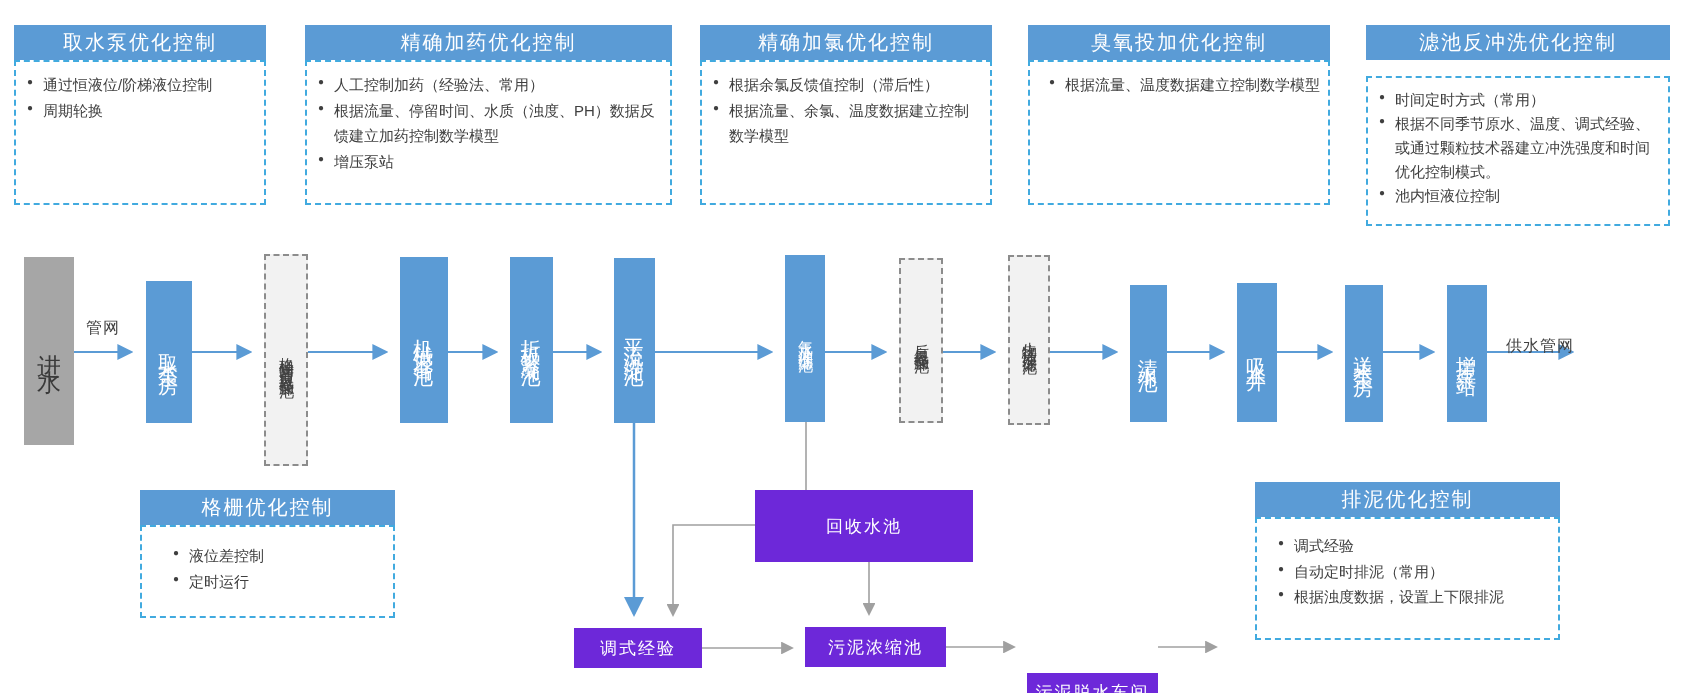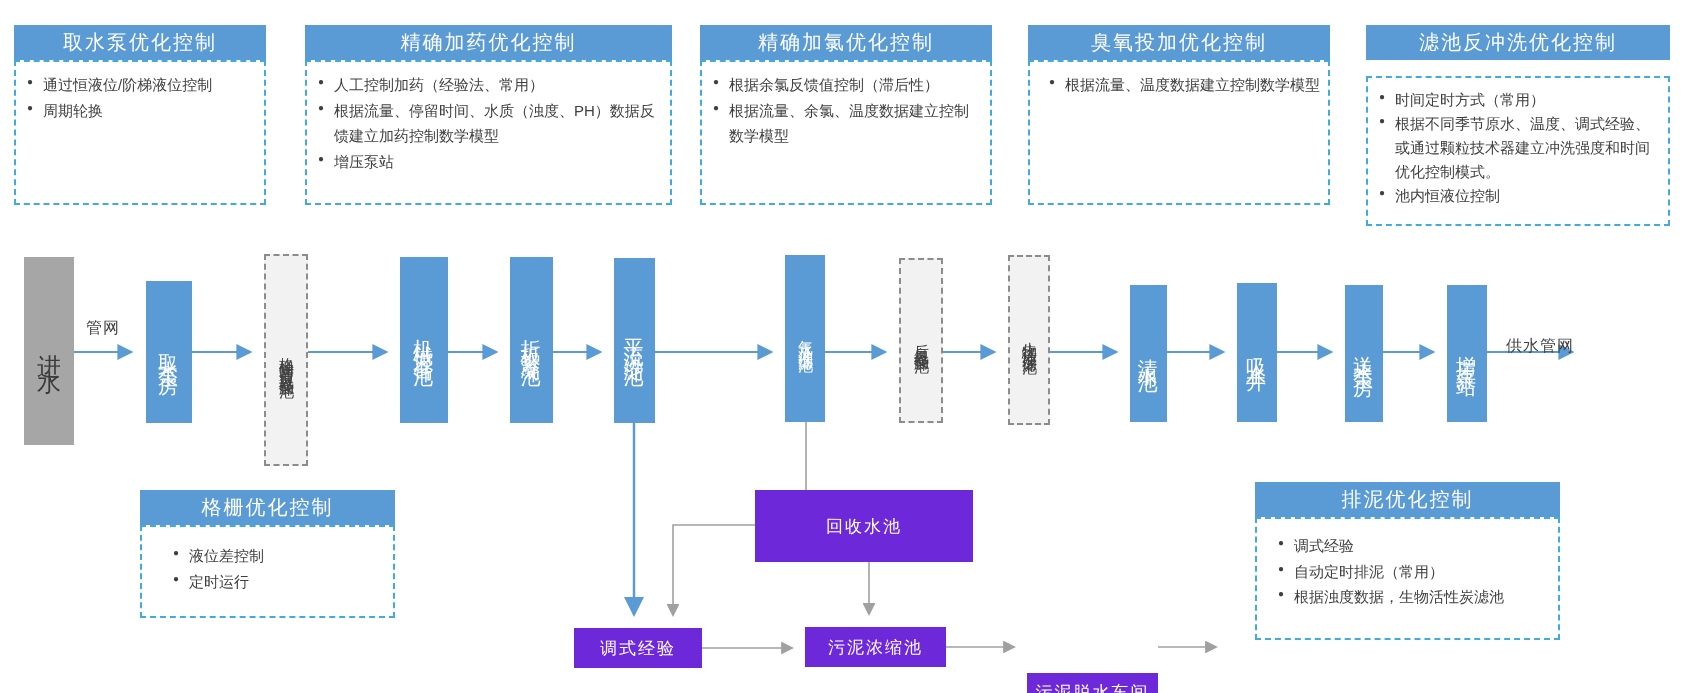--- a/index.html
+++ b/index.html
@@ -120,7 +120,7 @@
       <ul>
         <li>调式经验</li>
         <li>自动定时排泥（常用）</li>
-        <li>根据浊度数据，生物活性炭滤池</li>
+        <li>根据浊度数据，设置上下限排泥</li>
       </ul>
     </div>
   </div>

